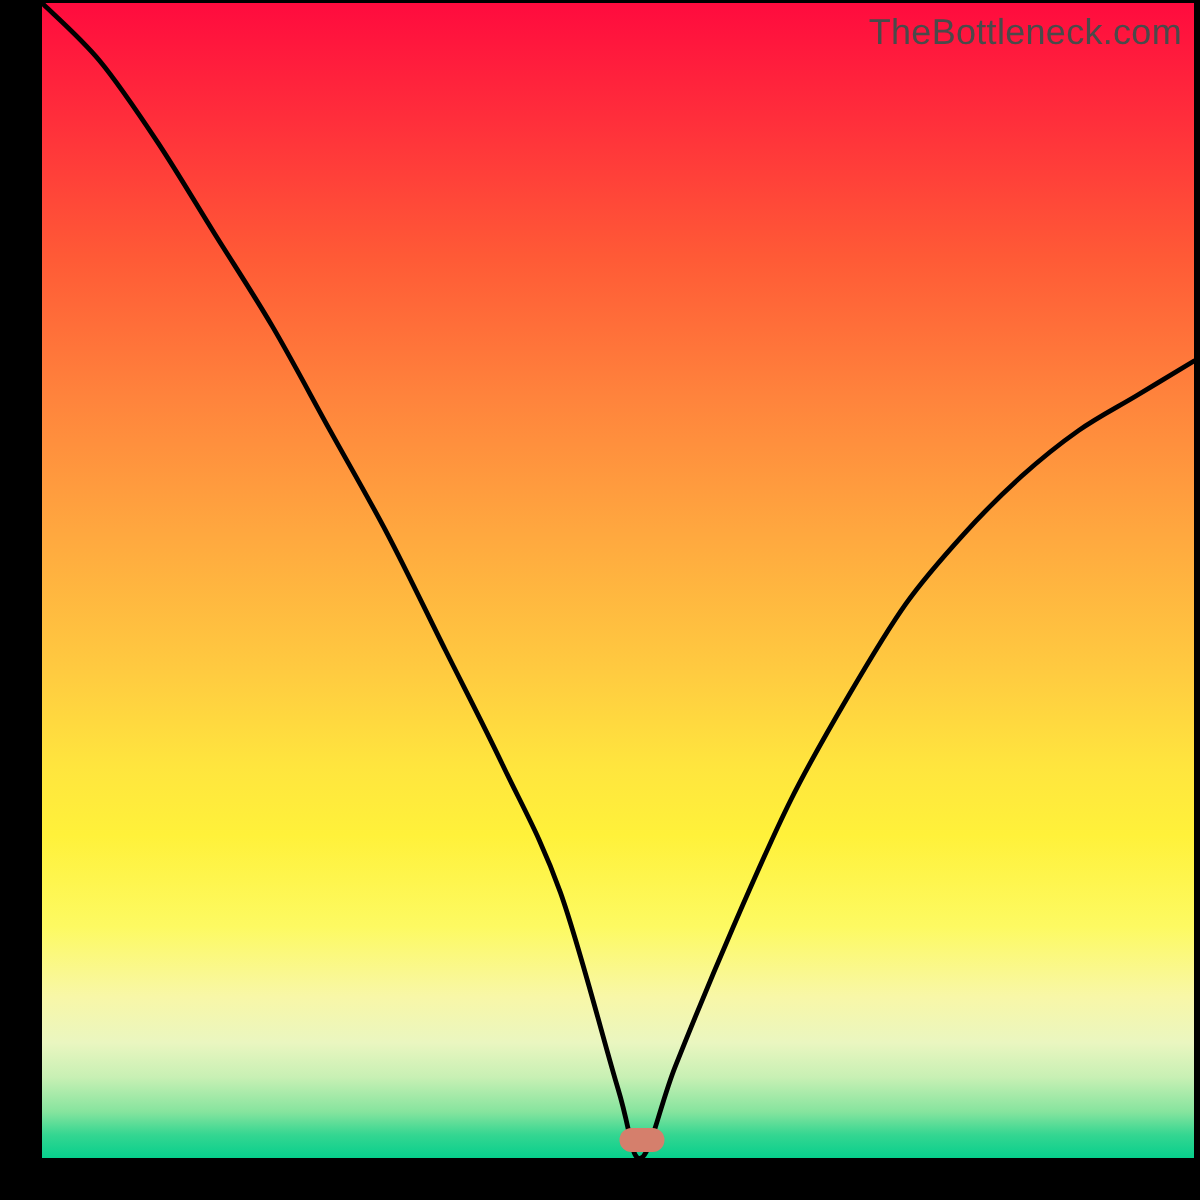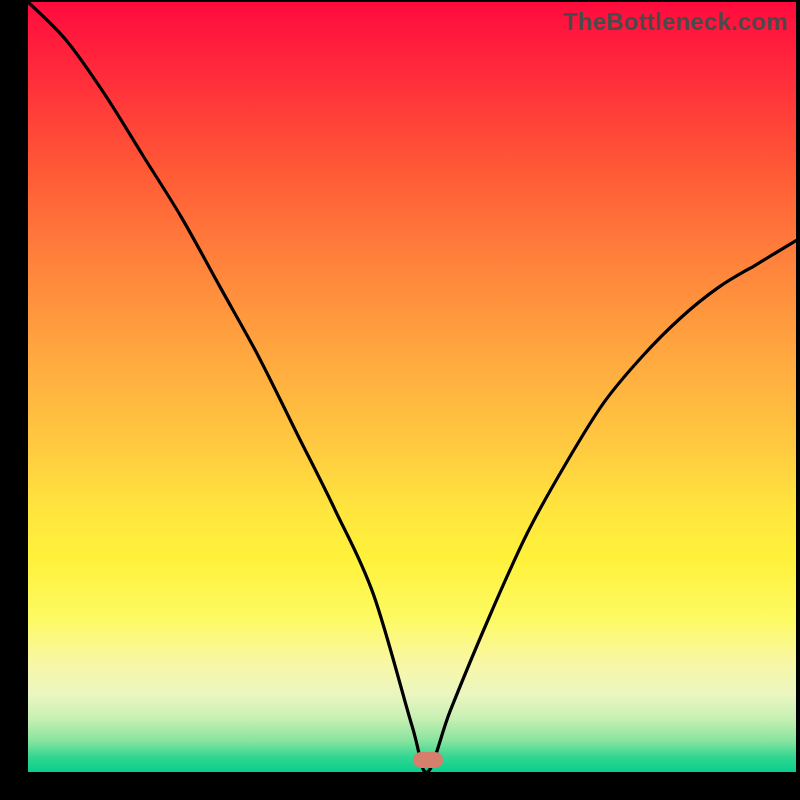--- a/index.html
+++ b/index.html
@@ -48,7 +48,7 @@
     right: 8px;
     color: #4a4a4a;
     font-size: 24px;
-    font-weight: 700;
+    font-weight: 400;
     letter-spacing: 0.2px;
     user-select: none;
   }

